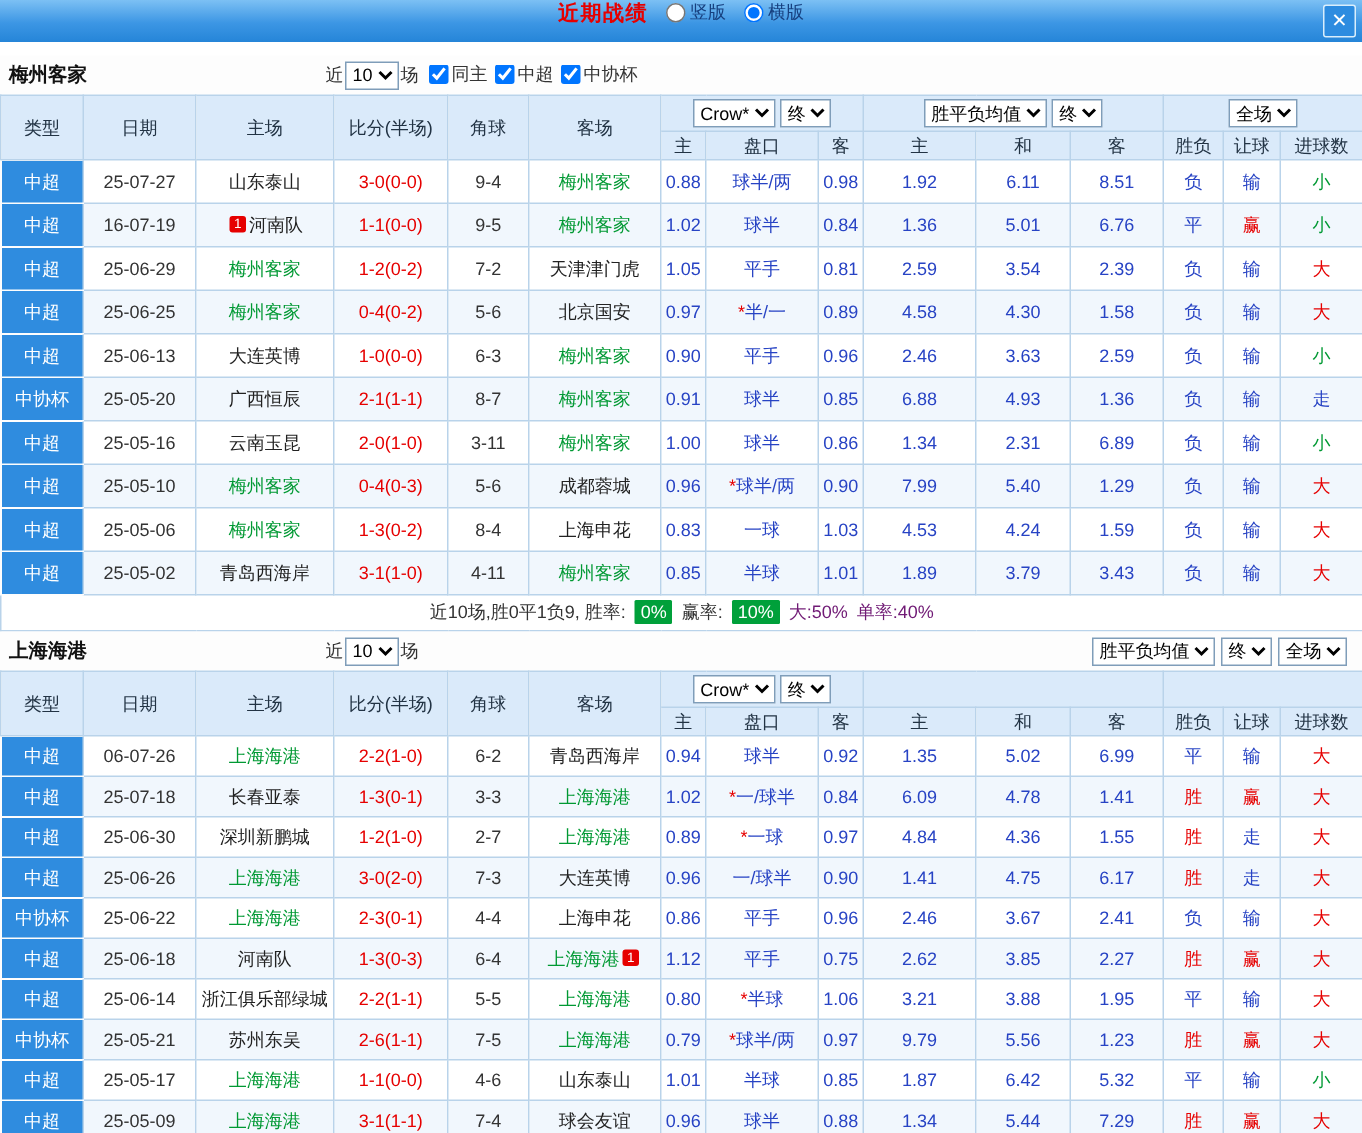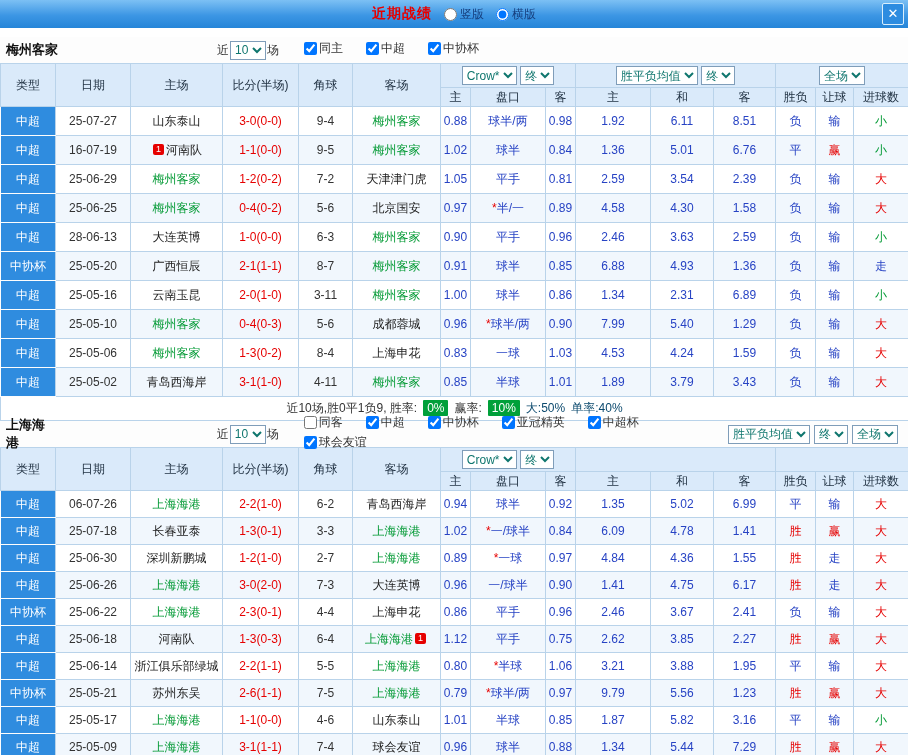--- a/index.html
+++ b/index.html
@@ -13,7 +13,7 @@
   .titlebar {
     height:28px;
     background:linear-gradient(180deg, var(--titlebar-top,#7cc0f4) 0%, #3c96e4 55%, var(--titlebar-bottom,#2585d8) 100%);
-    display:flex; align-items:center; justify-content:center; gap:12px; position:relative;
+    display:flex; align-items:flex-start; justify-content:center; gap:12px; position:relative;
   }
   .titlebar .title { color:var(--red,#e60000); font-weight:bold; font-size:14px; letter-spacing:1px; }
   .titlebar label { color:#17407f; display:inline-flex; align-items:center; gap:3px; cursor:pointer; }

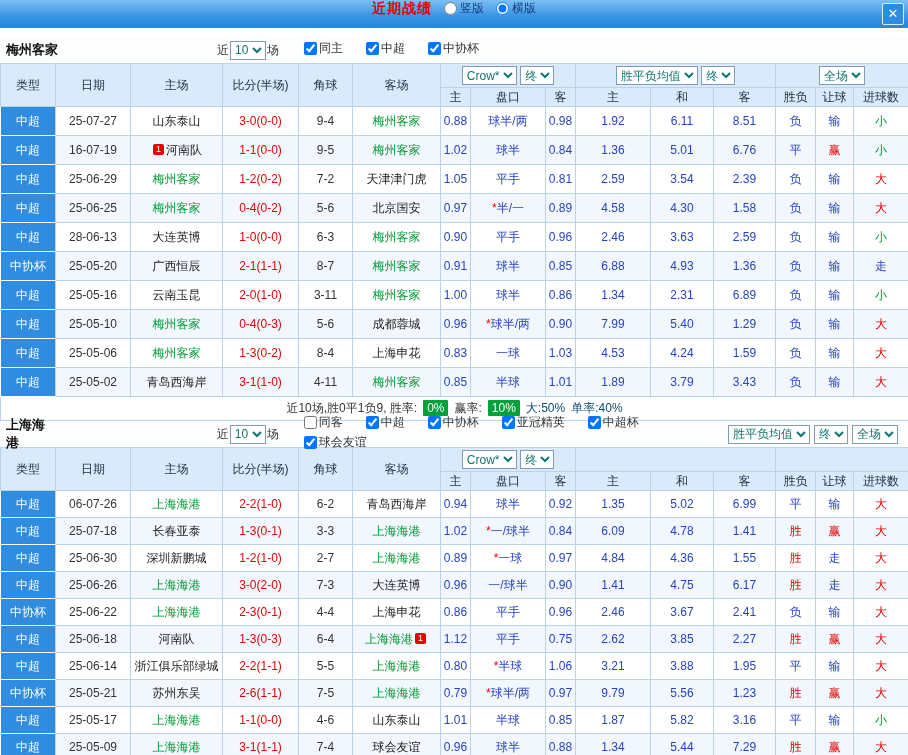--- a/index.html
+++ b/index.html
@@ -40,7 +40,7 @@
 
   select {
     font-size:12px; height:19px; border:1px solid #7f9db9; background:#fff;
-    font-family:inherit; color:#0f766e;
+    font-family:inherit; color:#000000;
   }
 
   

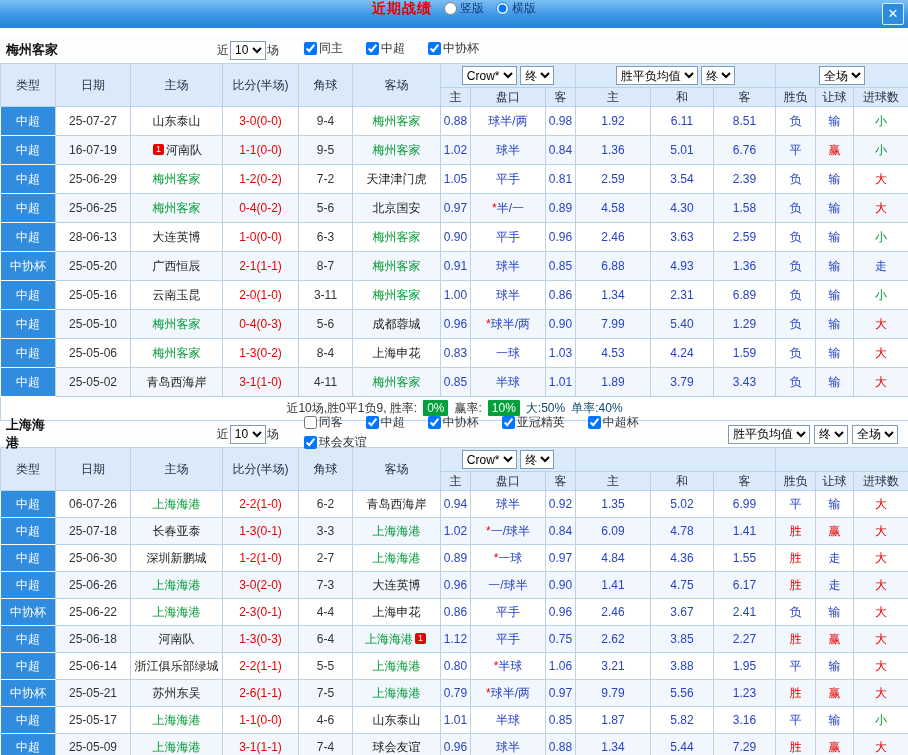--- a/index.html
+++ b/index.html
@@ -32,7 +32,7 @@
   .team-name { font-weight:bold; font-size:13px; color:#111; }
   .filters { display:flex; align-items:center; margin-left:158px; }
   .filters > span { margin:0 1px; }
-  .cbs label { margin-left:23px; display:inline-flex; cursor:pointer; }
+  .cbs label { margin-left:5px; display:inline-flex; align-items:center; cursor:pointer; }
   .cbs input { margin:0 2px 0 0; }
   .strip-selects { margin-left:auto; display:flex; align-items:center; }
   .strip-selects select { margin-left:4px; }

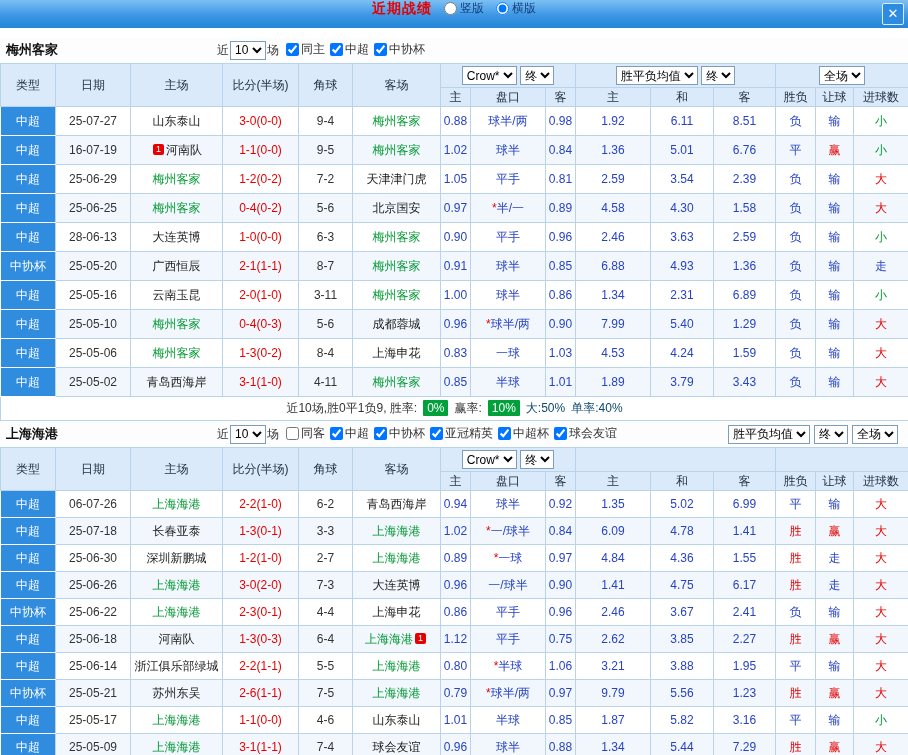--- a/index.html
+++ b/index.html
@@ -226,7 +226,7 @@
       </tr>
       <tr>
         <td class="type">中超</td>
-        <td>28-06-13</td>
+        <td>25-06-13</td>
         <td class="dark"><span>大连英博</span></td>
         <td class="red">1-0(0-0)</td>
         <td>6-3</td>

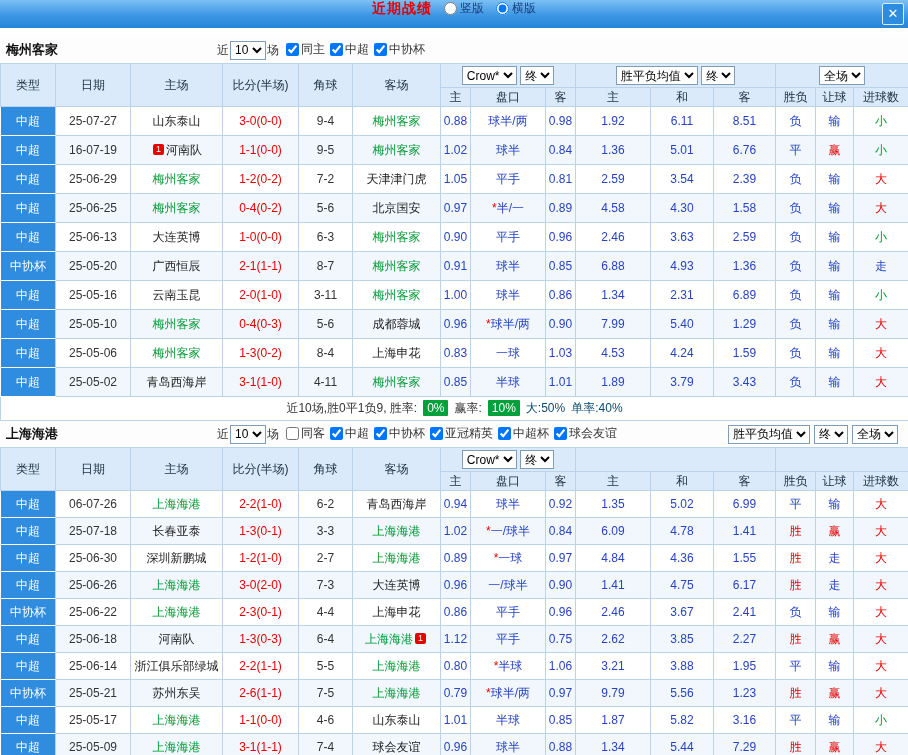--- a/index.html
+++ b/index.html
@@ -73,7 +73,7 @@
   .badge {
     background:var(--badge-bg,#00a03a); color:#fff; padding:1px 4px; border-radius:1px;
   }
-  .navy { color:#0c4a6e; }
+  .navy { color:#701a75; }
 </style>
 </head>
 <body>

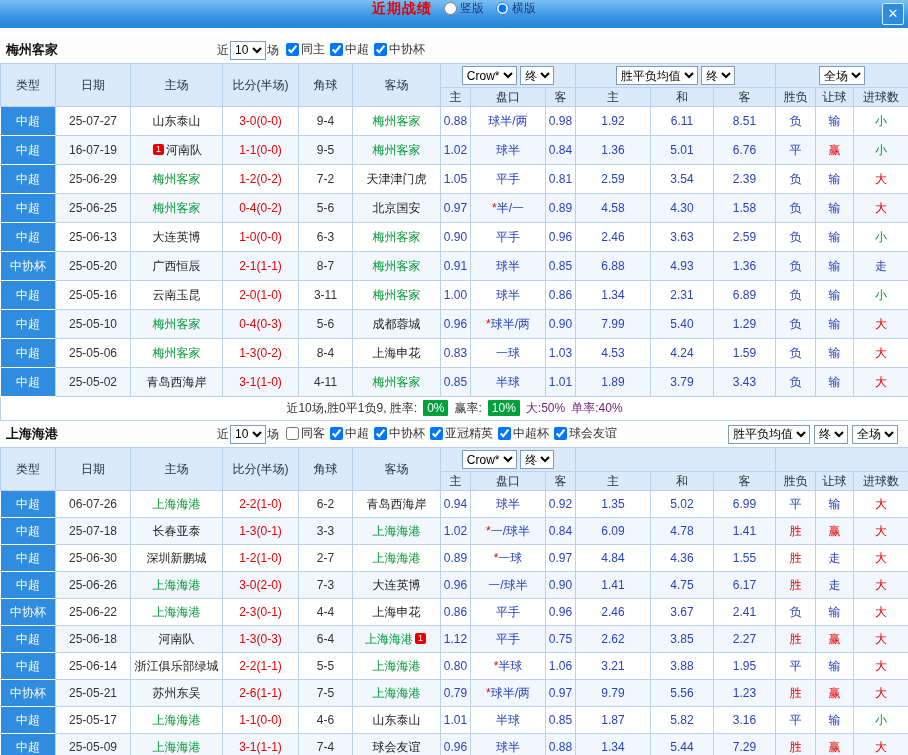--- a/index.html
+++ b/index.html
@@ -344,7 +344,6 @@
       <option>10</option>
     </select>
     <span>场</span>
-    <span class="cbs" id="cbs-1"><label><input type="checkbox" style="">同客</label><label><input type="checkbox" checked="" style="">中超</label><label><input type="checkbox" checked="" style="">中协杯</label><label><input type="checkbox" checked="" style="">亚冠精英</label><label><input type="checkbox" checked="" style="">中超杯</label><label><input type="checkbox" checked="" style="">球会友谊</label></span>
   </span>
   <span class="strip-selects">
     <select><option>胜平负均值</option></select>

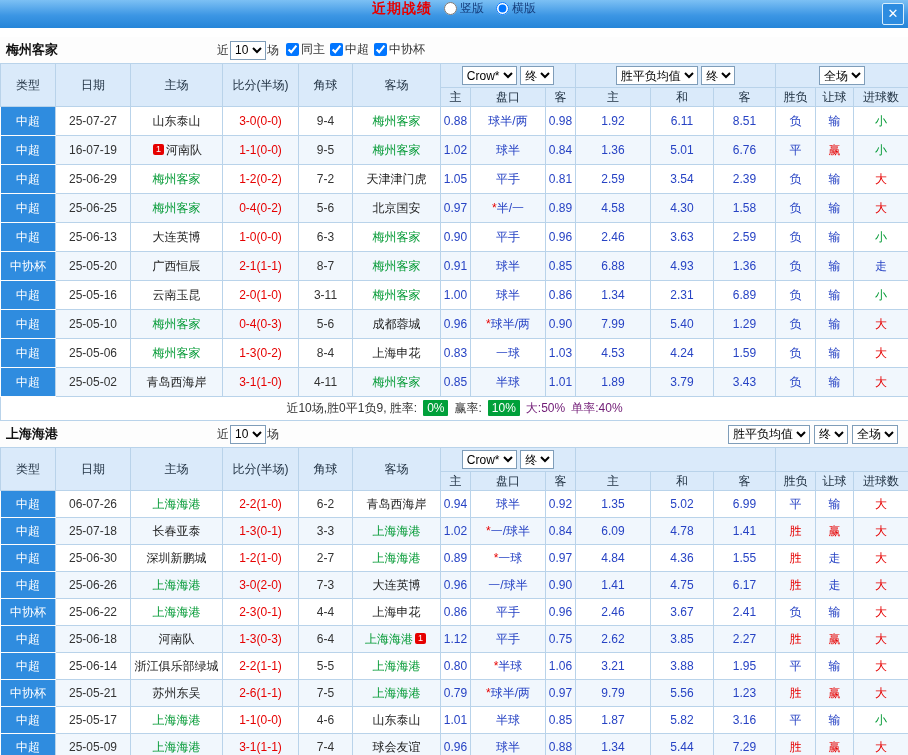--- a/index.html
+++ b/index.html
@@ -545,7 +545,7 @@
         <td class="blue">半球</td>
         <td class="blue">0.85</td>
         <td class="blue">1.87</td>
-        <td class="blue">5.82</td>
+        <td class="blue">6.42</td>
         <td class="blue">3.16</td>
         <td class="blue">平</td>
         <td class="blue">输</td>

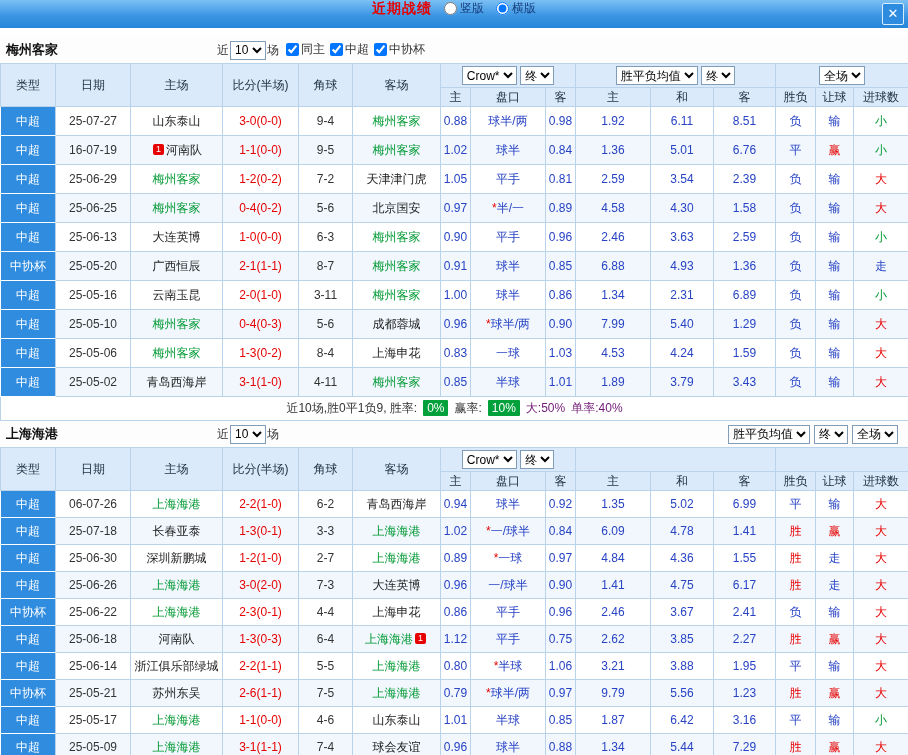--- a/index.html
+++ b/index.html
@@ -546,7 +546,7 @@
         <td class="blue">0.85</td>
         <td class="blue">1.87</td>
         <td class="blue">6.42</td>
-        <td class="blue">3.16</td>
+        <td class="blue">5.32</td>
         <td class="blue">平</td>
         <td class="blue">输</td>
         <td class="green">小</td>

